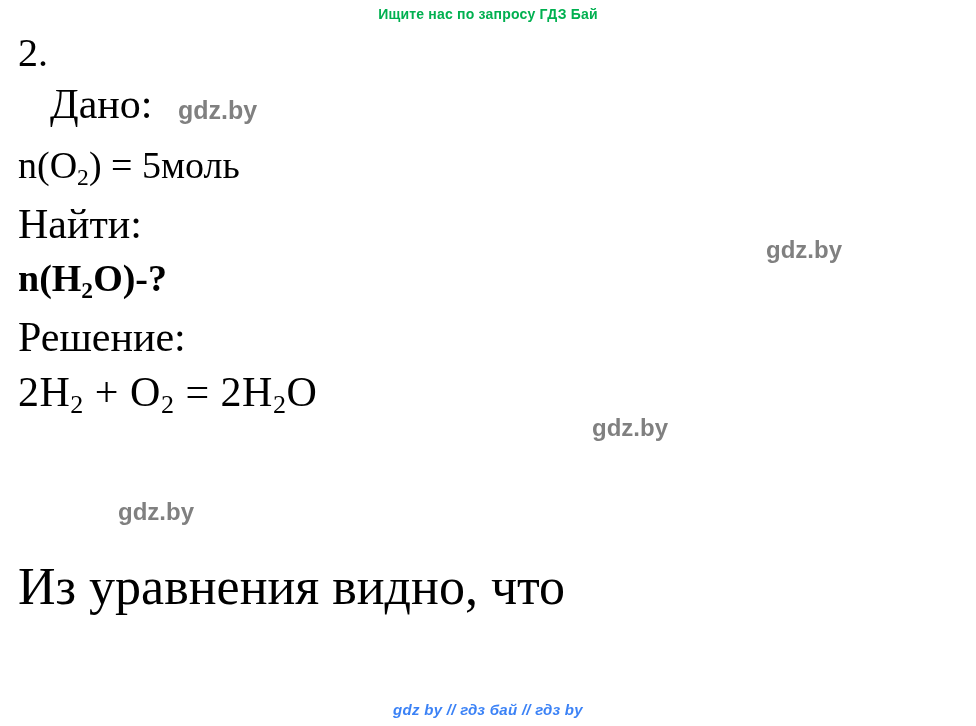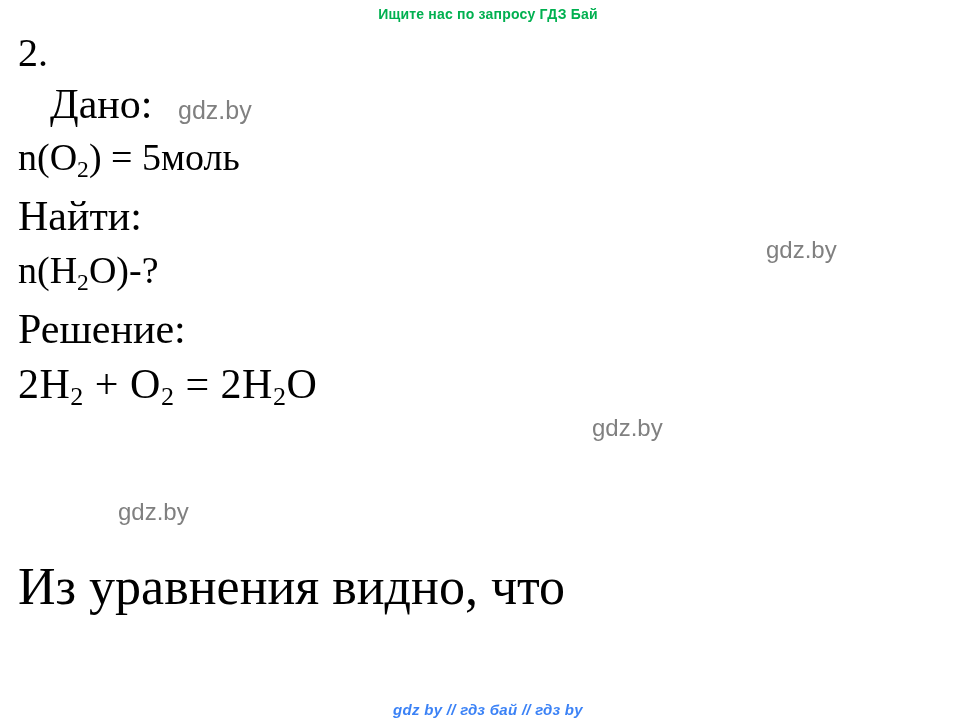--- a/index.html
+++ b/index.html
@@ -105,7 +105,7 @@
   .wm {
     position: absolute;
     font-family: "Liberation Sans", sans-serif;
-    font-weight: normal;
+    font-weight: bold;
     color: #6a6a6a;
     opacity: 0.85;
     white-space: nowrap;

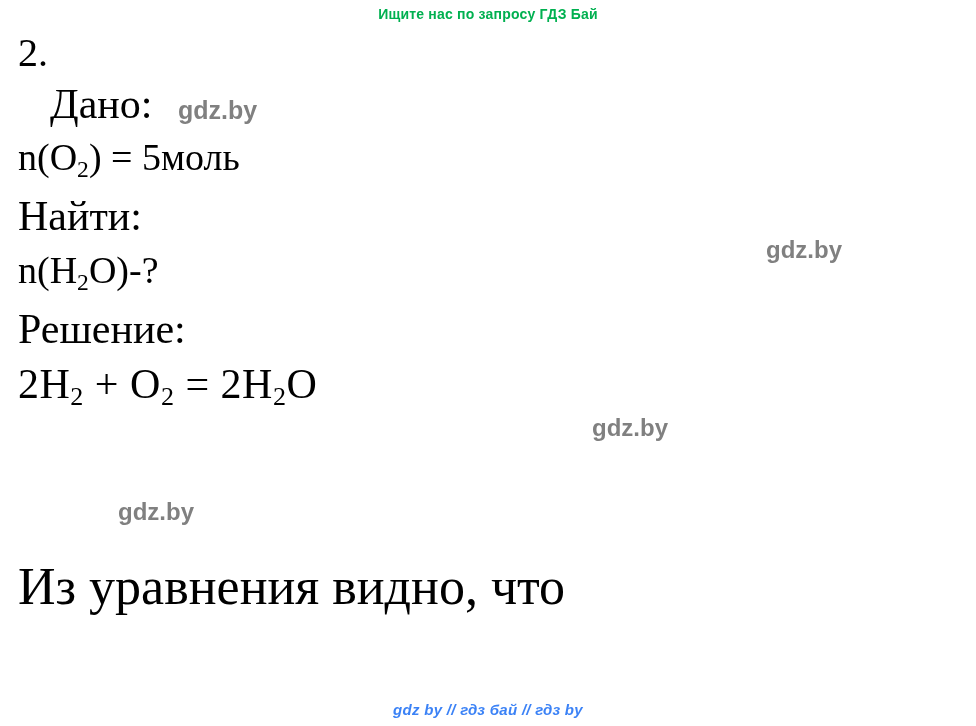--- a/index.html
+++ b/index.html
@@ -55,6 +55,7 @@
   .l-n-o2 {
     font-size: 38px;
     line-height: 54px;
+    margin-top: 8px;
   }
   .l-naiti {
     font-size: 42px;

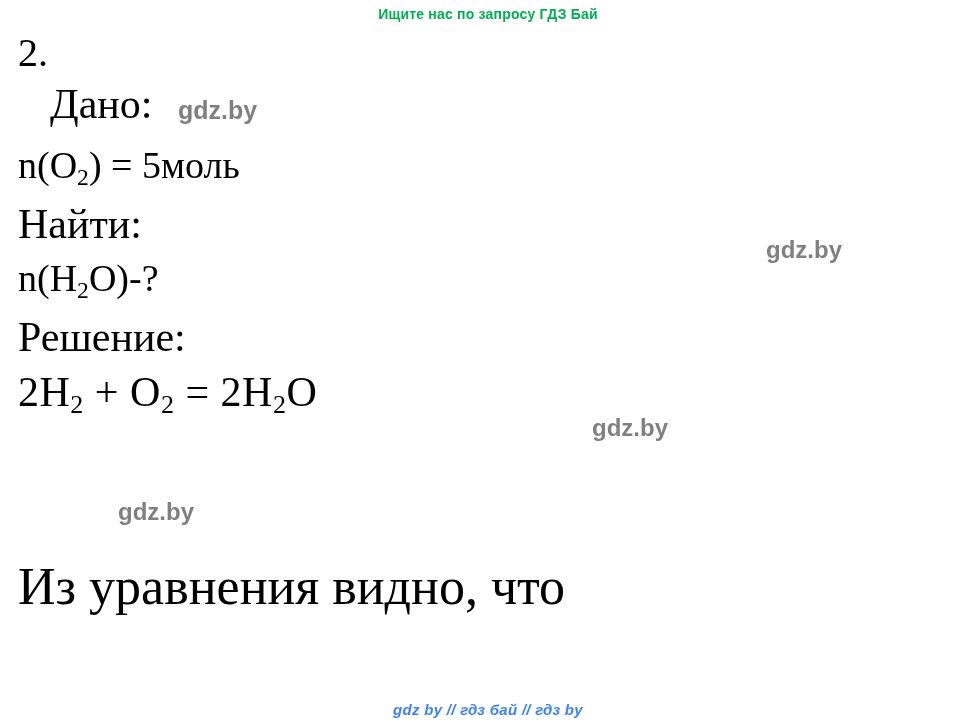--- a/index.html
+++ b/index.html
@@ -64,6 +64,7 @@
   .l-n-h2o {
     font-size: 38px;
     line-height: 54px;
+    font-weight: bold;
   }
   .l-reshenie {
     font-size: 42px;

